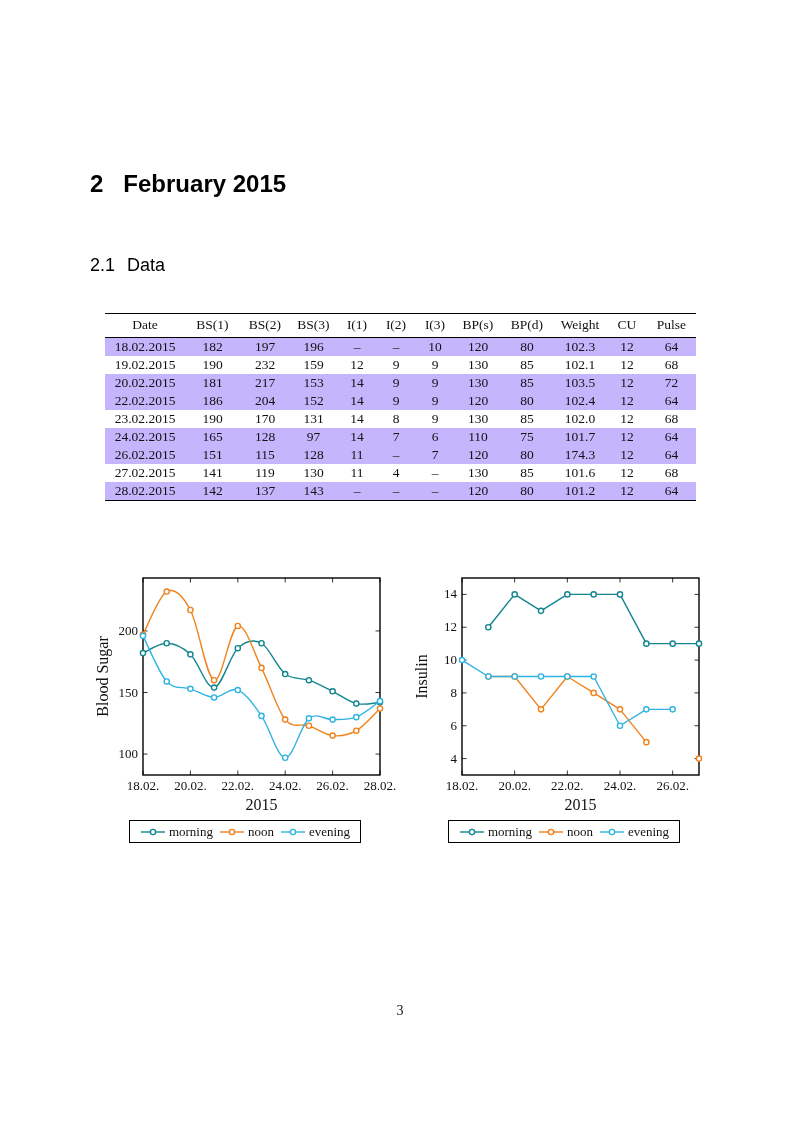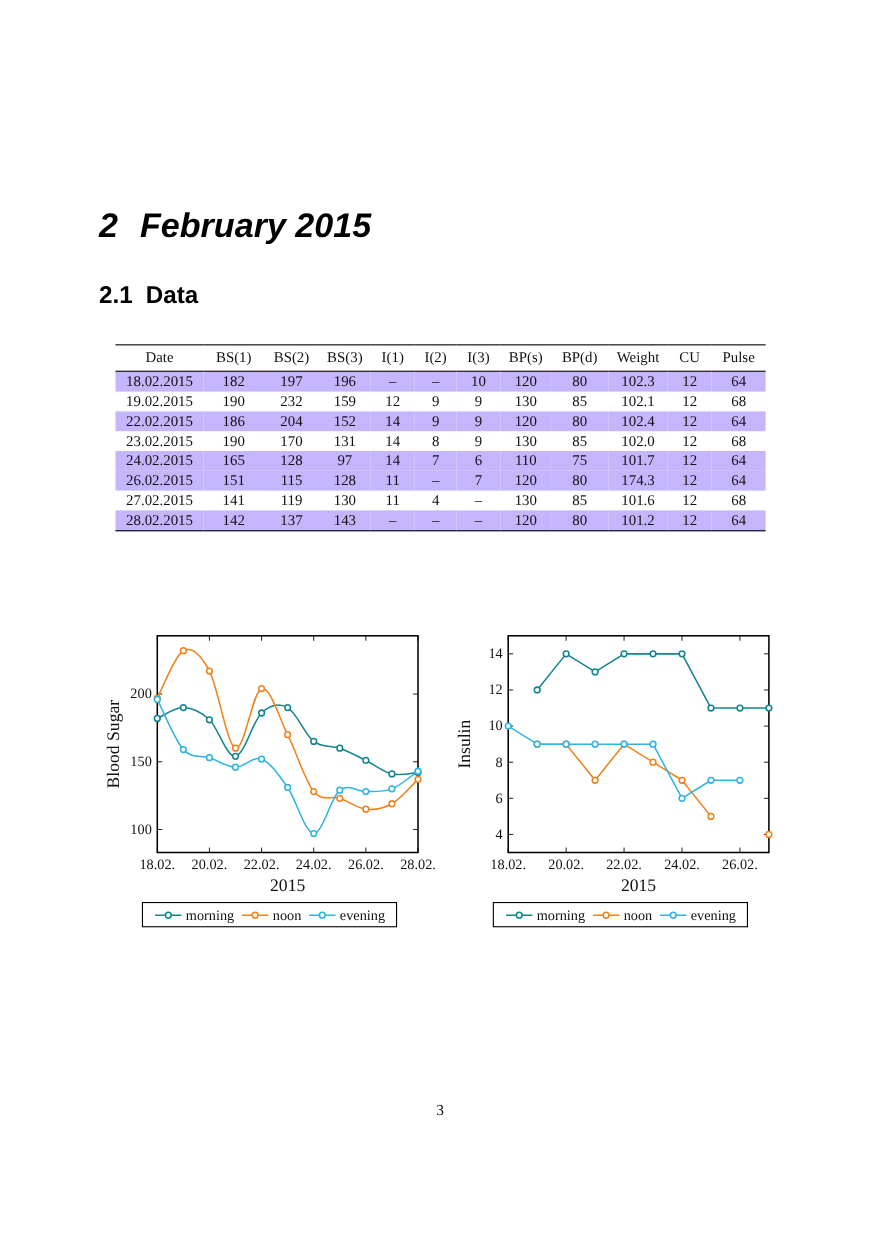--- a/index.html
+++ b/index.html
@@ -6,8 +6,8 @@
   .page{position:relative;width:800px;height:1132px;background:#ffffff;color:#111;
         font-family:"Liberation Serif","DejaVu Serif",serif;overflow:hidden;}
 
-  .sec-heading{position:absolute;left:90px;top:187px;
-       font-family:"Liberation Sans","DejaVu Sans",sans-serif;font-weight:700;font-size:31px;color:#000;font-style:italic;}
+  .sec-heading{position:absolute;left:90px;top:170px;
+       font-family:"Liberation Sans","DejaVu Sans",sans-serif;font-weight:700;font-size:24px;color:#000;}
   .sec-heading .sec-num{display:inline-block;margin-right:20px;}
   .subsec-heading{position:absolute;left:90px;top:255px;
        font-family:"Liberation Sans","DejaVu Sans",sans-serif;font-weight:700;font-size:22px;color:#000;}

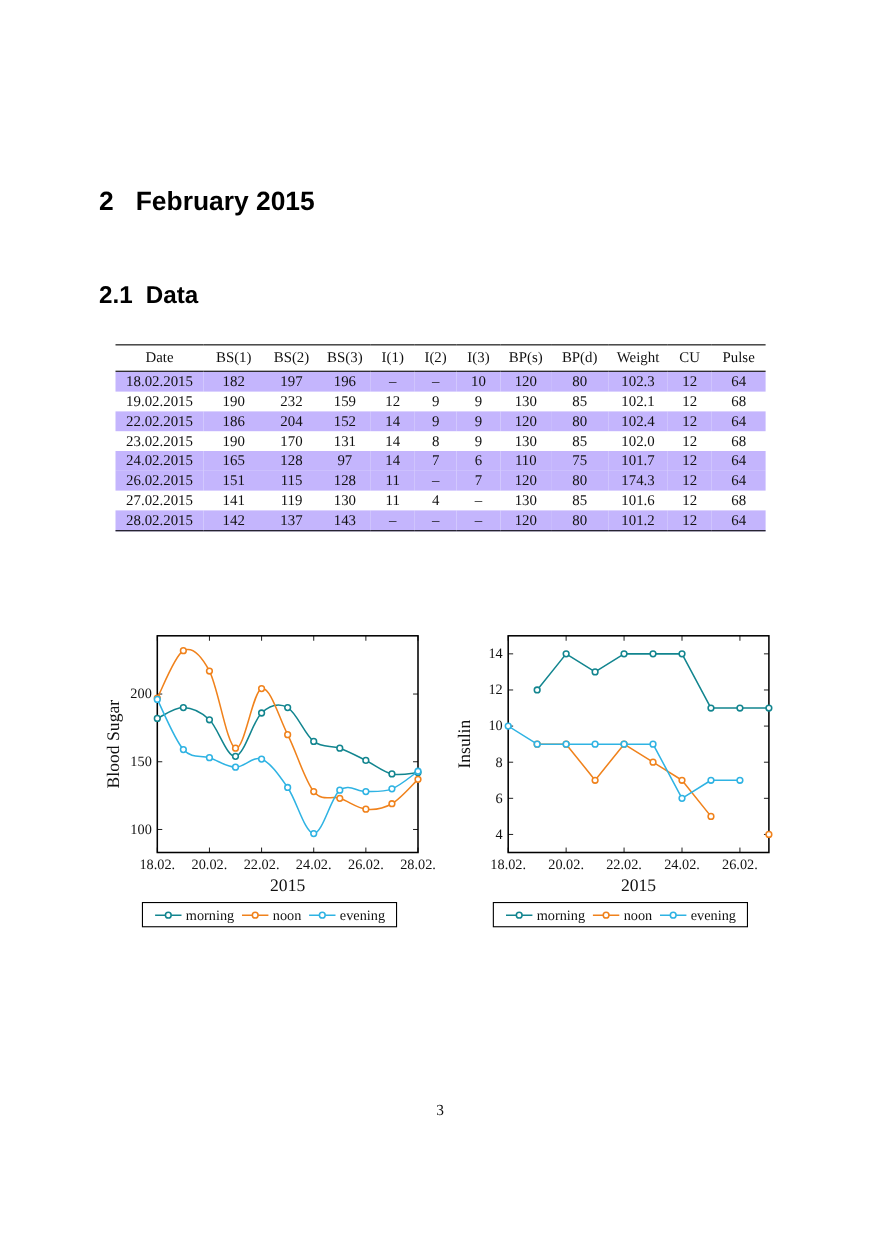--- a/index.html
+++ b/index.html
@@ -10,7 +10,7 @@
        font-family:"Liberation Sans","DejaVu Sans",sans-serif;font-weight:700;font-size:24px;color:#000;}
   .sec-heading .sec-num{display:inline-block;margin-right:20px;}
   .subsec-heading{position:absolute;left:90px;top:255px;
-       font-family:"Liberation Sans","DejaVu Sans",sans-serif;font-weight:700;font-size:22px;color:#000;}
+       font-family:"Liberation Sans","DejaVu Sans",sans-serif;font-weight:400;font-size:18px;color:#000;}
   .subsec-heading .sec-num{display:inline-block;margin-right:12px;}
 
   table.data{position:absolute;left:105px;top:313px;width:591px;border-collapse:collapse;

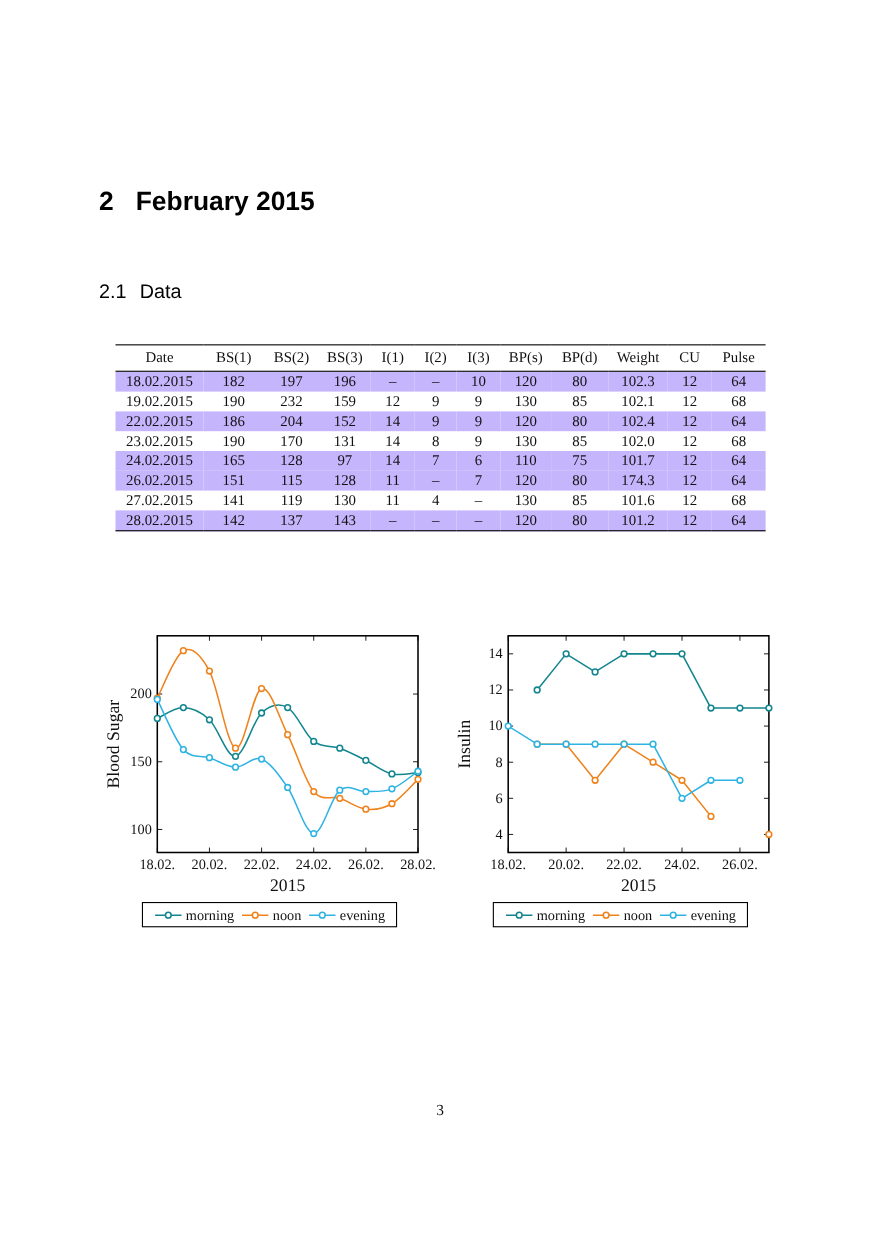--- a/index.html
+++ b/index.html
@@ -105,6 +105,20 @@
           <td>102.1</td>
           <td>12</td>
           <td>68</td>
+        </tr>
+        <tr class="shaded">
+          <td>20.02.2015</td>
+          <td>181</td>
+          <td>217</td>
+          <td>153</td>
+          <td>14</td>
+          <td>9</td>
+          <td>9</td>
+          <td>130</td>
+          <td>85</td>
+          <td>103.5</td>
+          <td>12</td>
+          <td>72</td>
         </tr>
         <tr class="shaded">
           <td>22.02.2015</td>

